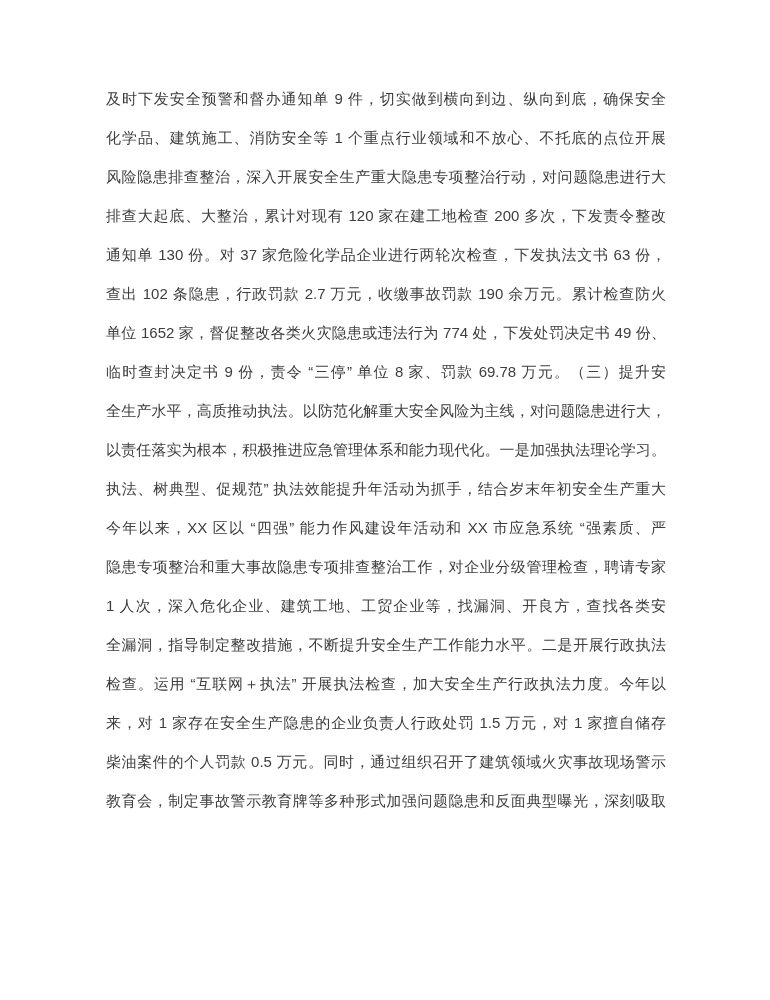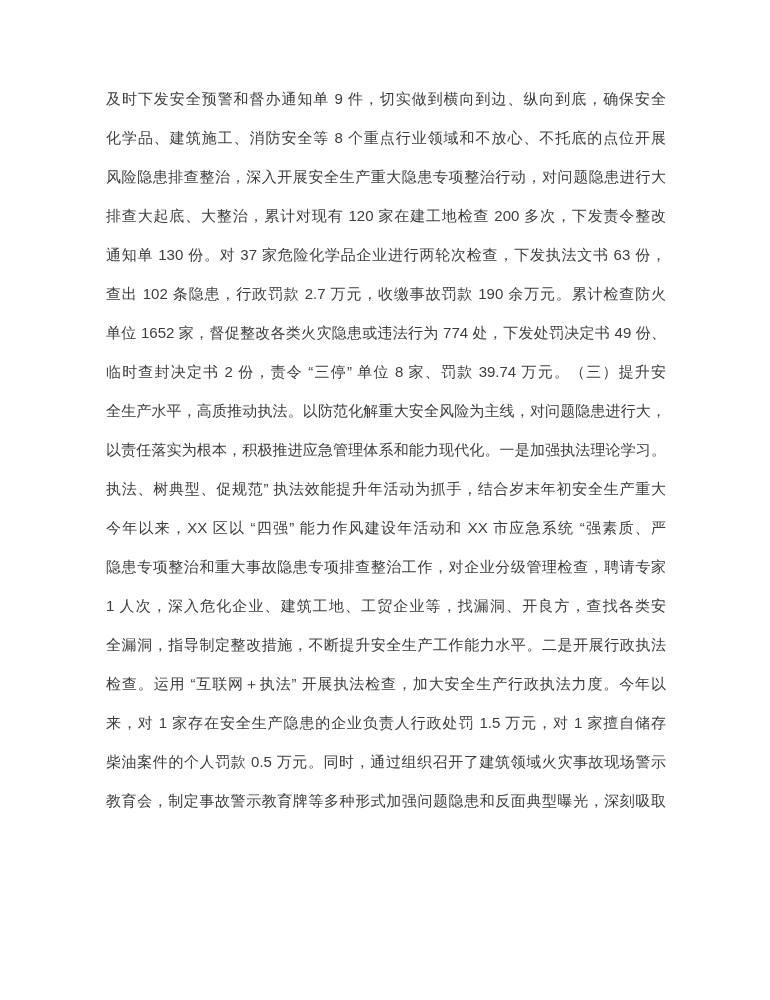--- a/index.html
+++ b/index.html
@@ -35,7 +35,7 @@
 
 <div class="page">
   <div class="line">及时下发安全预警和督办通知单 9 件，切实做到横向到边、纵向到底，确保安全</div>
-  <div class="line">化学品、建筑施工、消防安全等 8 个重点行业领域和不放心、不托底的点位开展</div>
+  <div class="line">化学品、建筑施工、消防安全等 1 个重点行业领域和不放心、不托底的点位开展</div>
   <div class="line">风险隐患排查整治，深入开展安全生产重大隐患专项整治行动，对问题隐患进行大</div>
   <div class="line">排查大起底、大整治，累计对现有 120 家在建工地检查 200 多次，下发责令整改</div>
   <div class="line">通知单 130 份。对 37 家危险化学品企业进行两轮次检查，下发执法文书 63 份，</div>

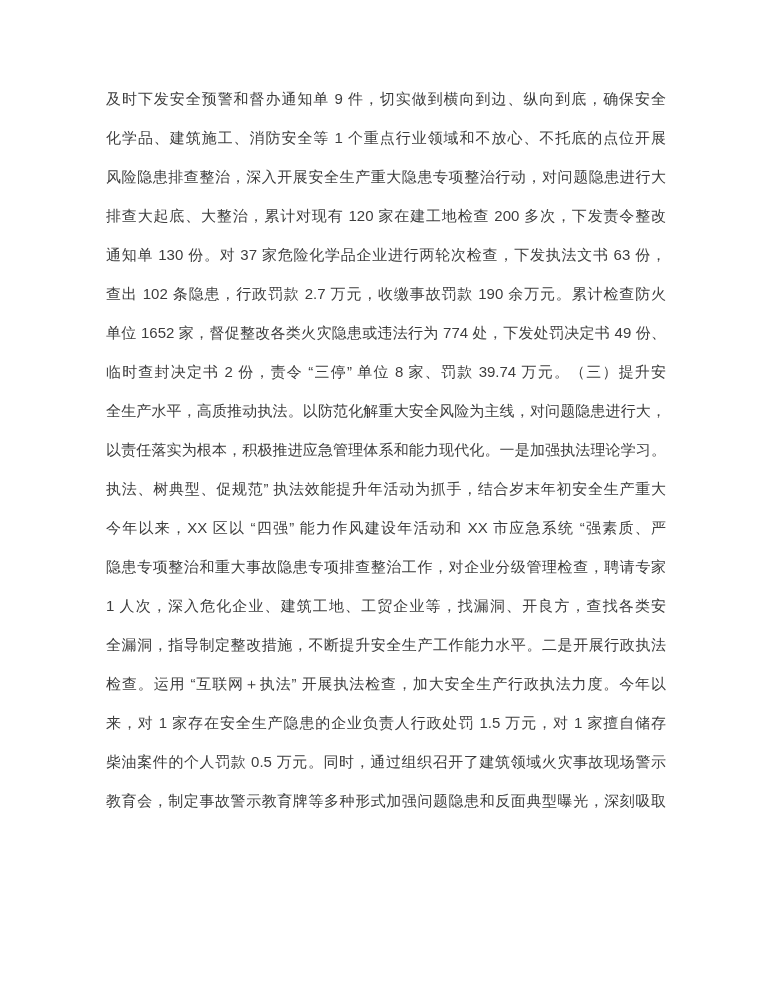--- a/index.html
+++ b/index.html
@@ -41,7 +41,7 @@
   <div class="line">通知单 130 份。对 37 家危险化学品企业进行两轮次检查，下发执法文书 63 份，</div>
   <div class="line">查出 102 条隐患，行政罚款 2.7 万元，收缴事故罚款 190 余万元。累计检查防火</div>
   <div class="line">单位 1652 家，督促整改各类火灾隐患或违法行为 774 处，下发处罚决定书 49 份、</div>
-  <div class="line">临时查封决定书 2 份，责令 “三停” 单位 8 家、罚款 39.74 万元。（三）提升安</div>
+  <div class="line">临时查封决定书 9 份，责令 “三停” 单位 8 家、罚款 69.78 万元。（三）提升安</div>
   <div class="line">全生产水平，高质推动执法。以防范化解重大安全风险为主线，对问题隐患进行大，</div>
   <div class="line">以责任落实为根本，积极推进应急管理体系和能力现代化。一是加强执法理论学习。</div>
   <div class="line">执法、树典型、促规范” 执法效能提升年活动为抓手，结合岁末年初安全生产重大</div>

